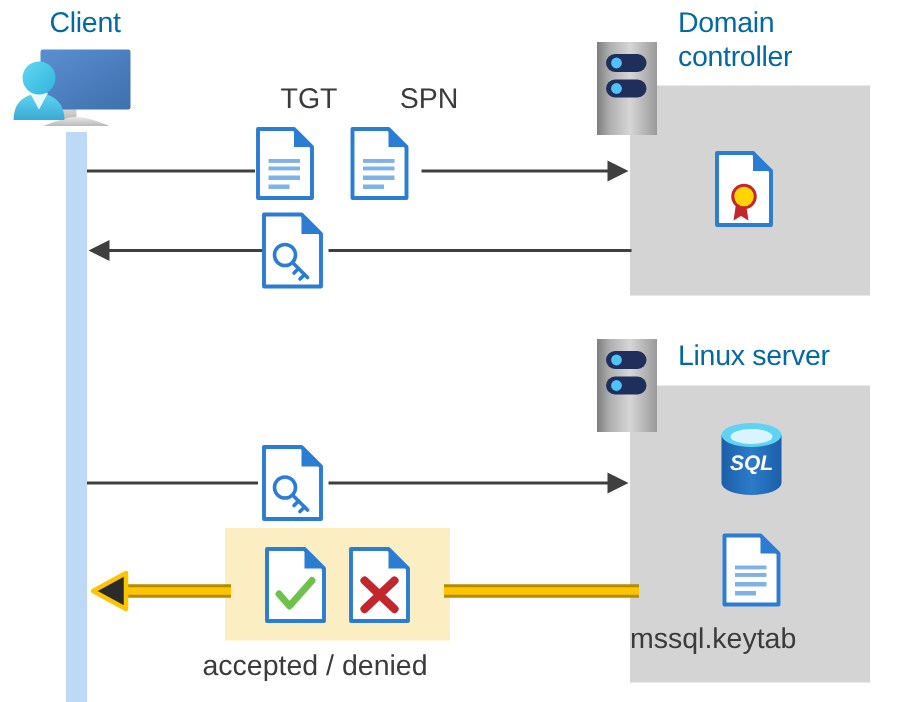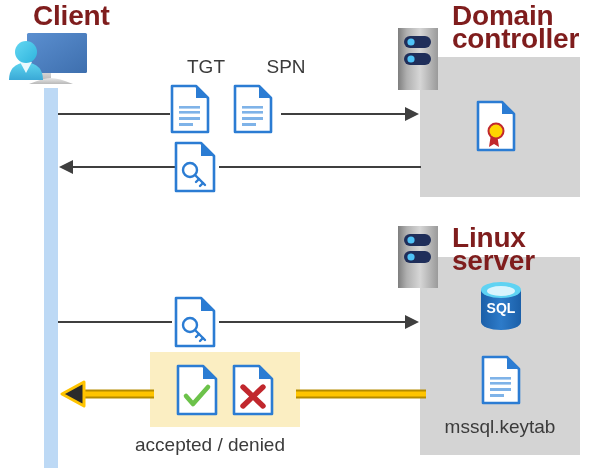--- a/index.html
+++ b/index.html
@@ -16,9 +16,9 @@
 
   
   .title-bold{
-    font-weight:bold;
-    font-size:28px;
-    color:#7f1d1d;
+    font-weight:normal;
+    font-size:19px;
+    color:#0369a1;
     line-height:23px;
     letter-spacing:-0.2px;
   }

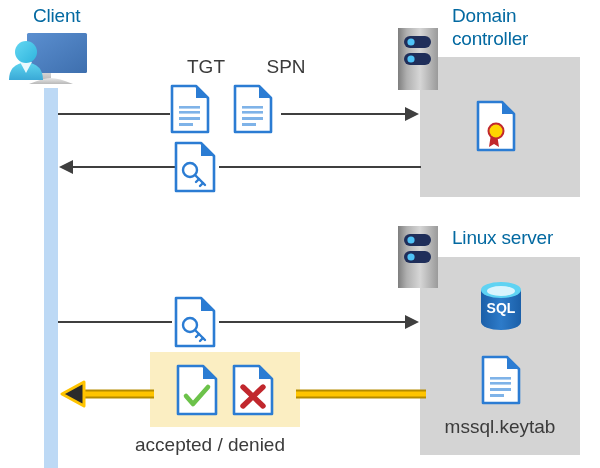--- a/index.html
+++ b/index.html
@@ -212,7 +212,7 @@
     </svg>
   </div>
 
-  <div class="abs" style="left:477px;top:280px;width:48px;height:52px;">
+  <div class="abs" style="left:477px;top:280px;width:48px;height:52px;font-style:italic;">
     <svg width="48" height="52" viewBox="0 0 48 52">
       <defs>
         <linearGradient id="sqlBody" x1="0" y1="0" x2="1" y2="0">

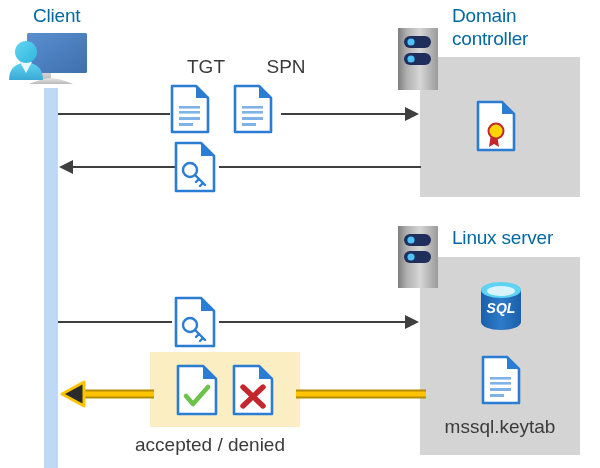--- a/index.html
+++ b/index.html
@@ -239,7 +239,7 @@
     </svg>
   </div>
 
-  <div class="abs label-plain" style="left:420px;top:416px;width:160px;text-align:center;">mssql.keytab</div>
+  <div class="abs label-plain" style="left:420px;top:416px;width:160px;">mssql.keytab</div>
 
   <div class="abs yellow-panel" style="left:150px;top:352px;width:150px;height:75px;"></div>
 

